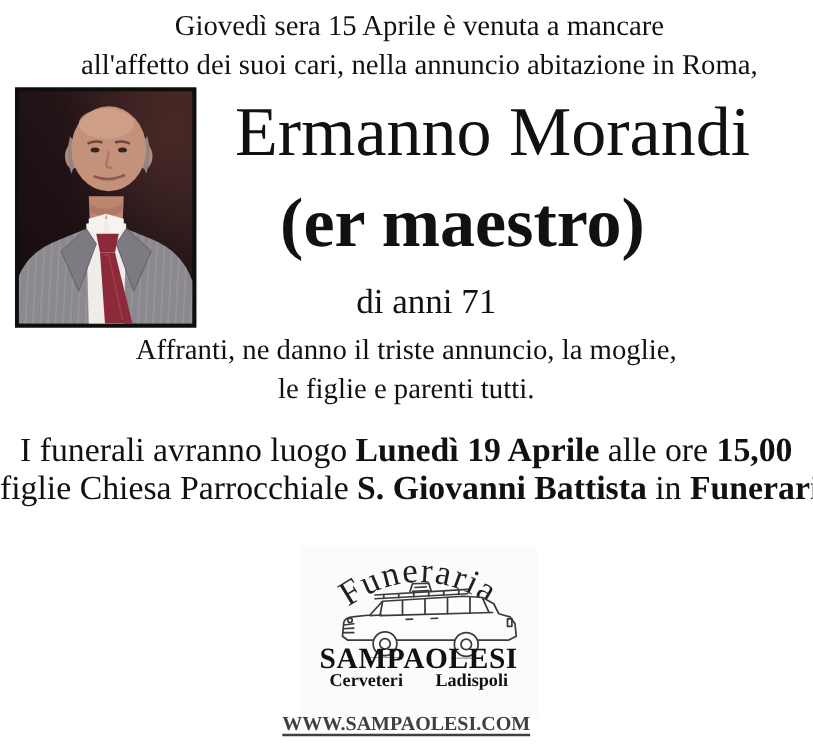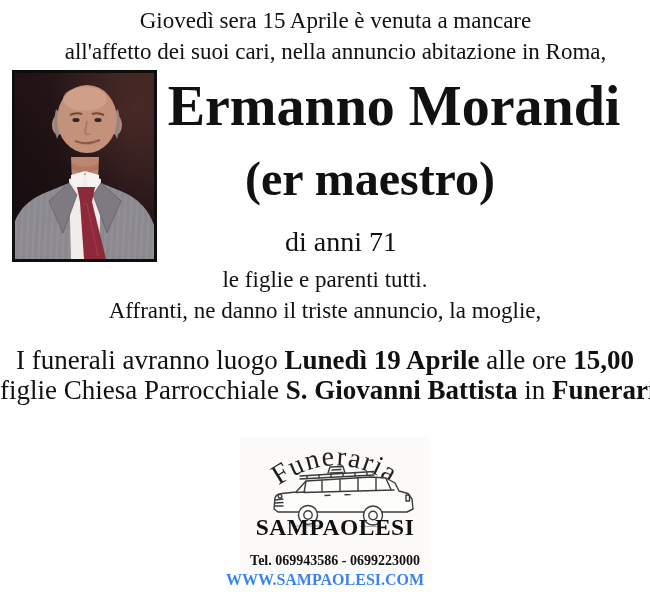--- a/index.html
+++ b/index.html
@@ -10,7 +10,7 @@
   }
   .line{position:absolute;left:0;right:0;text-align:center;white-space:nowrap;}
   .intro{top:5px;font-size:23px;line-height:31px;padding-left:21px;}
-  .name-title{top:78px;left:138px;font-size:56px;line-height:56px;font-weight:bold;}
+  .name-title{top:78px;left:138px;font-size:56px;line-height:56px;font-weight:normal;}
   .nick-title{top:151px;left:90px;font-size:48px;line-height:56px;font-weight:bold;}
   .age-line{top:228px;left:32px;font-size:28px;line-height:28px;font-weight:normal;}
   .mourning{top:264px;font-size:23px;line-height:31px;}

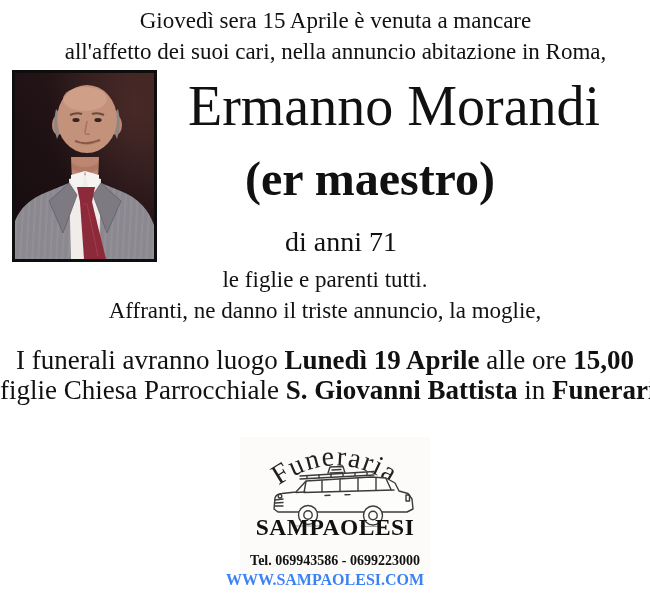--- a/index.html
+++ b/index.html
@@ -11,7 +11,7 @@
   .line{position:absolute;left:0;right:0;text-align:center;white-space:nowrap;}
   .intro{top:5px;font-size:23px;line-height:31px;padding-left:21px;}
   .name-title{top:78px;left:138px;font-size:56px;line-height:56px;font-weight:normal;}
-  .nick-title{top:151px;left:90px;font-size:48px;line-height:56px;font-weight:bold;}
+  .nick-title{top:151px;left:90px;font-size:56px;line-height:56px;font-weight:bold;}
   .age-line{top:228px;left:32px;font-size:28px;line-height:28px;font-weight:normal;}
   .mourning{top:264px;font-size:23px;line-height:31px;}
   .funeral{top:345px;font-size:27px;line-height:30px;}

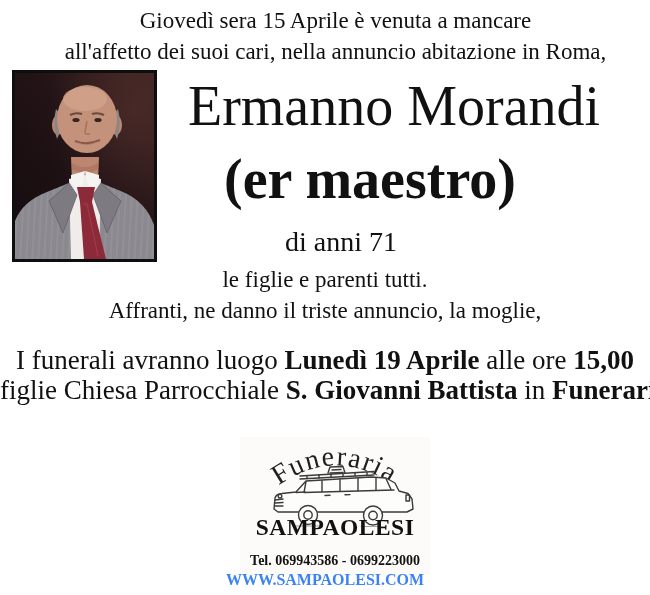--- a/index.html
+++ b/index.html
@@ -115,8 +115,8 @@
 <div class="line age-line">di anni 71</div>
 
 <div class="line mourning">
+  <div>Affranti, ne danno il triste annuncio, la moglie,</div>
   <div>le figlie e parenti tutti.</div>
-  <div>Affranti, ne danno il triste annuncio, la moglie,</div>
 </div>
 
 <div class="line funeral">

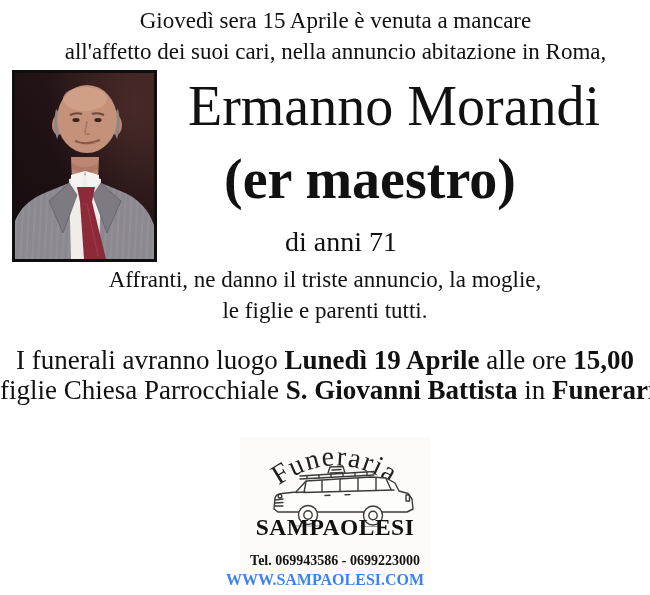--- a/index.html
+++ b/index.html
@@ -163,6 +163,10 @@
   </svg>
 
   <div class="fh-name">SAMPAOLESI</div>
+  <div class="fh-cities">
+    <span>Cerveteri</span>
+    <span>Ladispoli</span>
+  </div>
   <div class="fh-phone">Tel. 069943586 - 0699223000</div>
 </div>
 

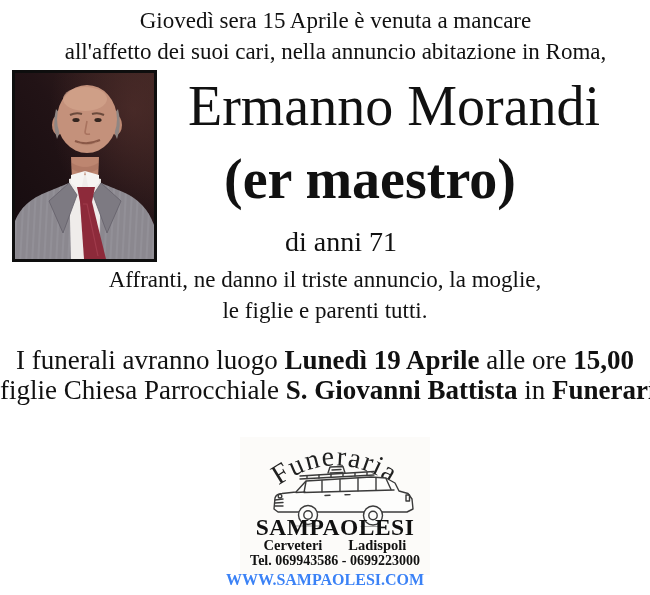--- a/index.html
+++ b/index.html
@@ -167,7 +167,6 @@
     <span>Cerveteri</span>
     <span>Ladispoli</span>
   </div>
-  <div class="fh-phone">Tel. 069943586 - 0699223000</div>
 </div>
 
 <div class="line website">

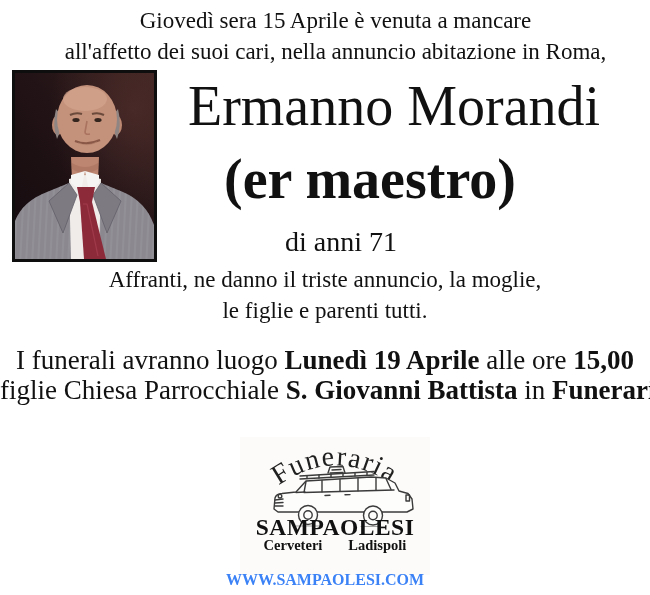--- a/index.html
+++ b/index.html
@@ -38,7 +38,7 @@
 
   .website{top:570px;font-size:16px;line-height:20px;font-weight:bold;}
   .website a{
-    color:#3b82f6;text-decoration-thickness:1.5px;
+    color:#404040;text-decoration:underline;text-decoration-thickness:1.5px;
     text-underline-offset:3px;cursor:pointer;
   }
 </style>

